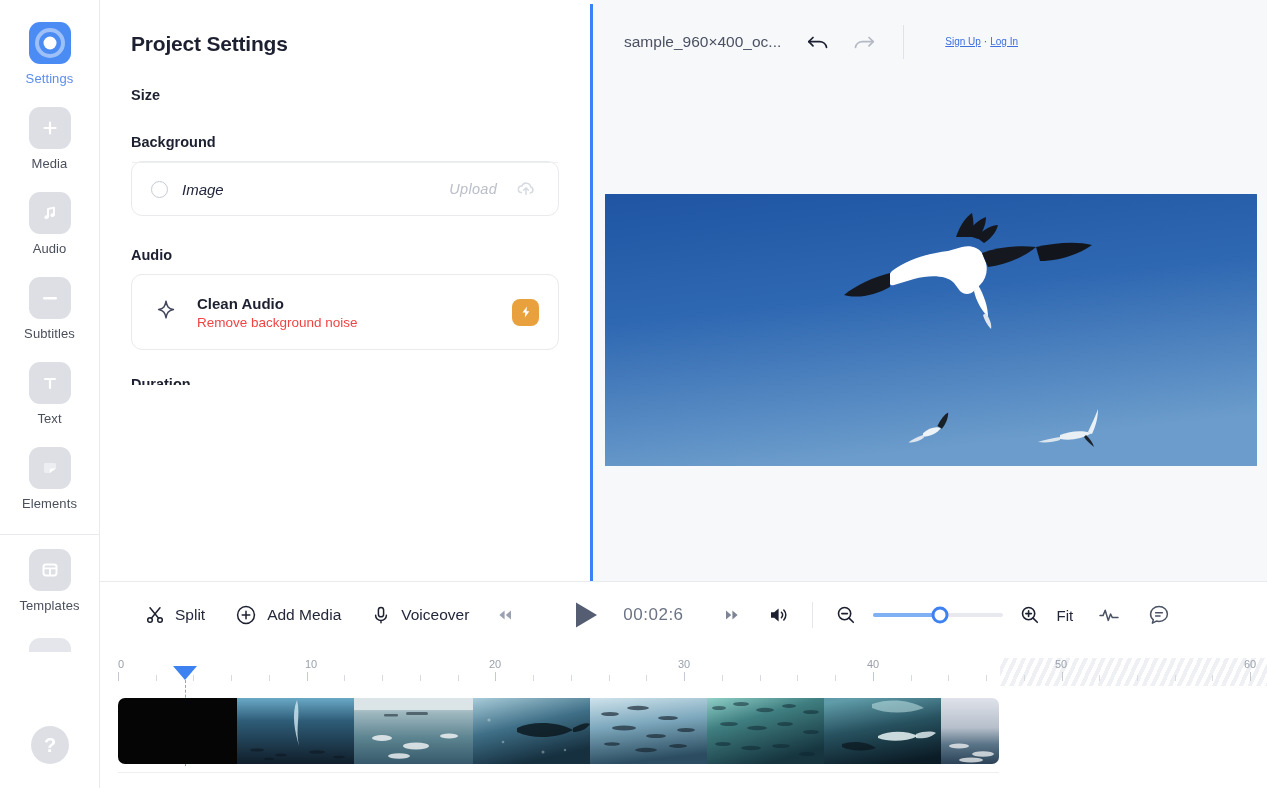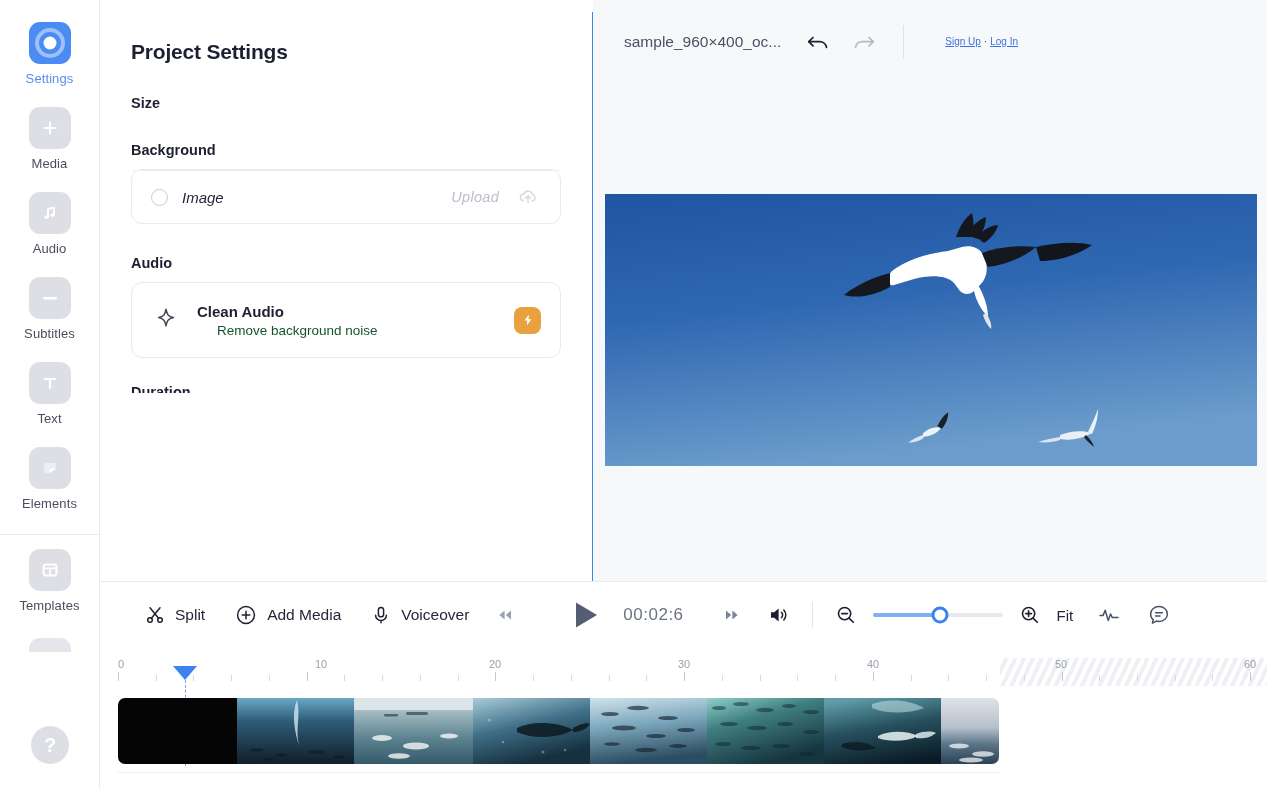--- a/index.html
+++ b/index.html
@@ -57,8 +57,8 @@
 
   
   .panel {
-    position: absolute; left: 100px; top: 12px; width: 493px; height: 581px;
-    background: #ffffff; border-right: 1px solid #3b82f6;
+    position: absolute; left: 100px; top: 4px; width: 493px; height: 581px;
+    background: #ffffff; border-right: 3px solid #3b82f6;
     padding: 28px 31px 0 31px; overflow: hidden;
   }
   .panel-title { font-size: 21px; font-weight: bold; color: #1d2030; letter-spacing: -.2px; }

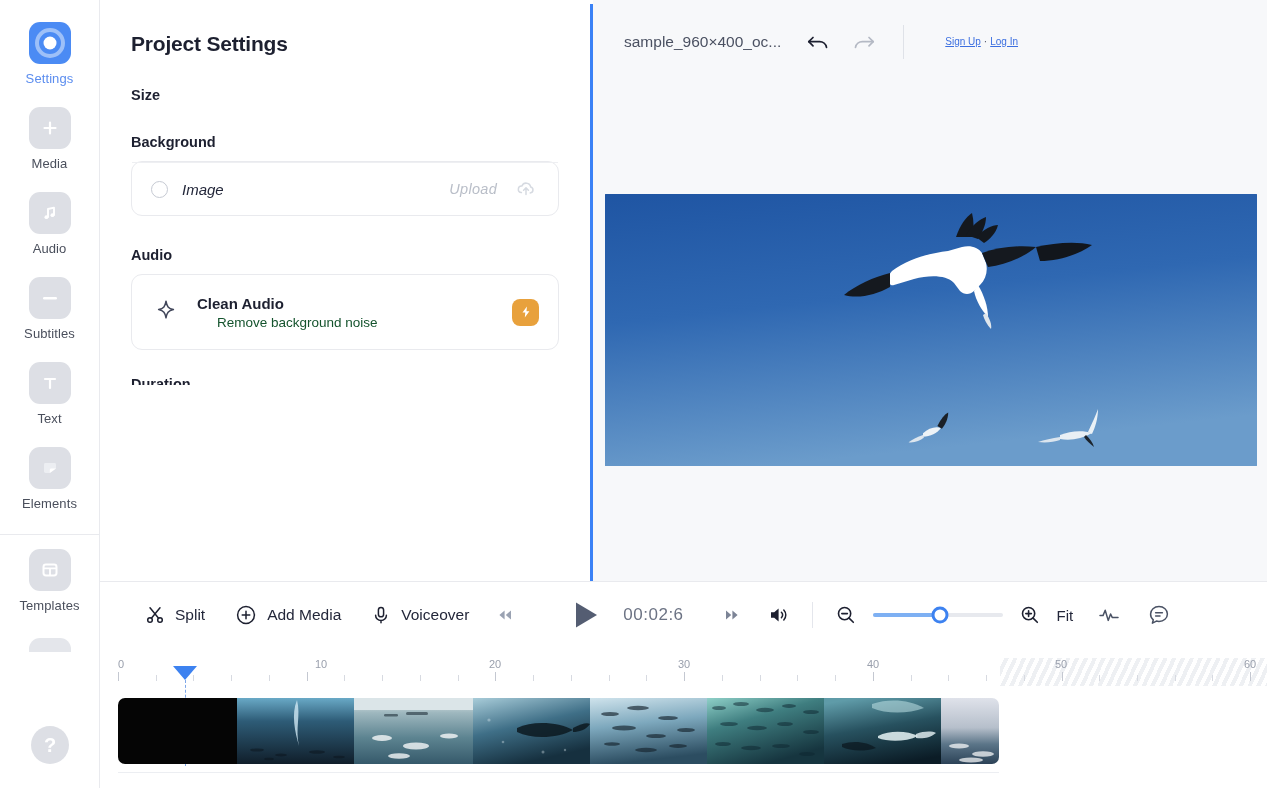--- a/index.html
+++ b/index.html
@@ -94,7 +94,7 @@
   .audio-card { display:flex; align-items:center; height: 74px; padding: 0 19px; }
   .spark { color: #41465a; margin-right: 16px; display:flex; }
   .audio-title { font-size: 15px; font-weight: bold; color: #1d2030; }
-  .audio-sub { font-size: 13.5px; color: #14532d; margin-top: 3px; margin-left: 20px; }
+  .audio-sub { font-size: 13.5px; color: #ef4444; margin-top: 3px; }
   .bolt {
     margin-left: auto; width: 27px; height: 27px; border-radius: 8px;
     background: #e8a13c; display:flex; align-items:center; justify-content:center;

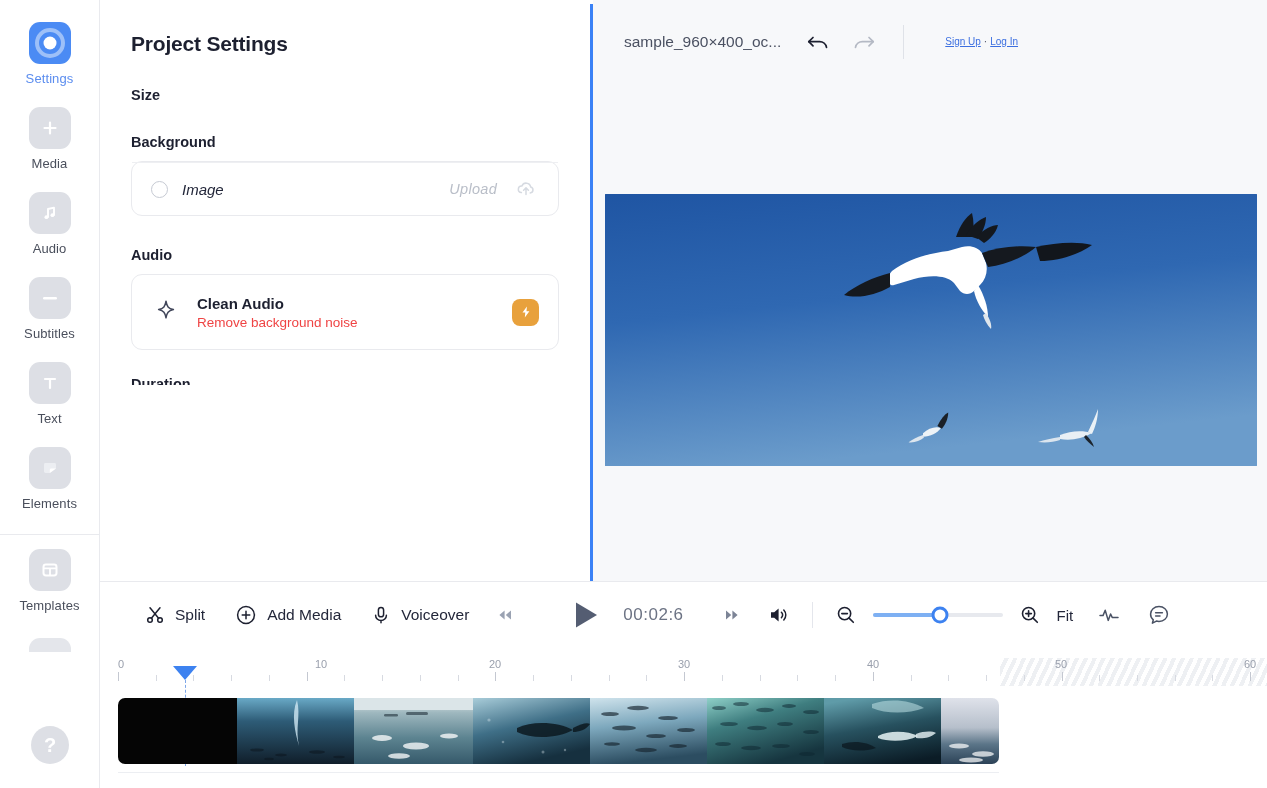--- a/index.html
+++ b/index.html
@@ -475,7 +475,7 @@
       <div class="hatch"></div>
 
       <div class="rl-num" style="left:0px;transform:translateX(0)">0</div>
-      <div class="rl-num" style="left:203px">10</div>
+      <div class="rl-num" style="left:193px">10</div>
       <div class="rl-num" style="left:377px">20</div>
       <div class="rl-num" style="left:566px">30</div>
       <div class="rl-num" style="left:755px">40</div>

